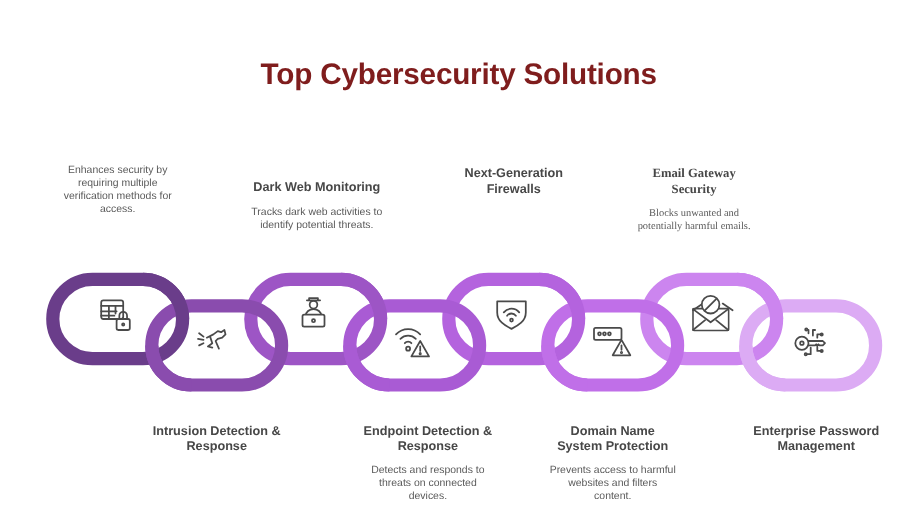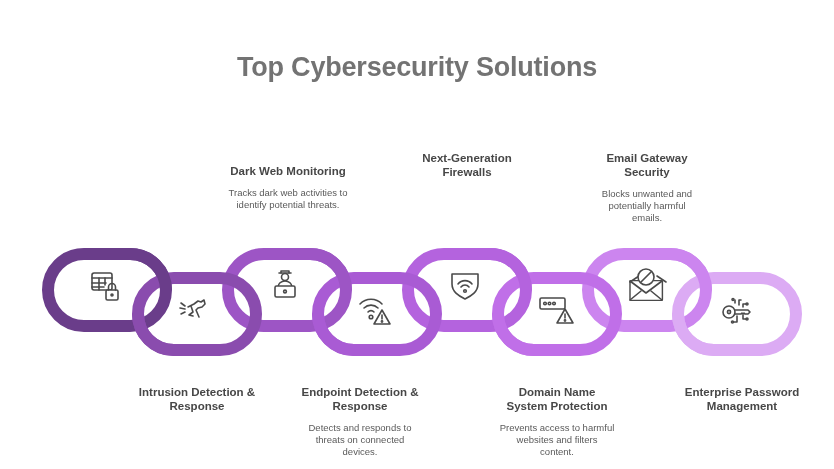--- a/index.html
+++ b/index.html
@@ -6,7 +6,7 @@
   body { width: 834px; height: 469px; position: relative; overflow: hidden;
          font-family: "Liberation Sans", "DejaVu Sans", sans-serif; color: #444; }
   .title { position: absolute; left: 0; width: 834px; top: 52px; text-align: center;
-           font-size: 27px; font-weight: bold; color: #737373; letter-spacing: -0.2px; }
+           font-size: 27px; font-weight: bold; color: #7f1d1d; letter-spacing: -0.2px; }
   .label { position: absolute; width: 160px; text-align: center; }
   .label .head { font-size: 11.5px; font-weight: bold; color: #474747; line-height: 14px; }
   .label .desc { font-size: 9.5px; color: #5a5a5a; line-height: 12px; margin-top: 9px; }

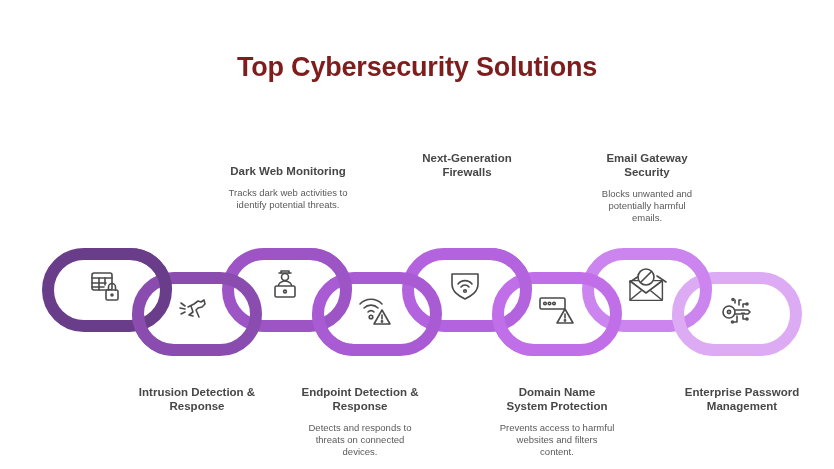--- a/index.html
+++ b/index.html
@@ -123,6 +123,7 @@
 </svg>
 
 <div class="label" style="left:27px; top:140px;">
+  <div class="desc" style="padding:0 20px;">Enhances security by requiring multiple verification methods for access.</div>
 </div>
 
 <div class="label" style="left:208px; top:164px;">

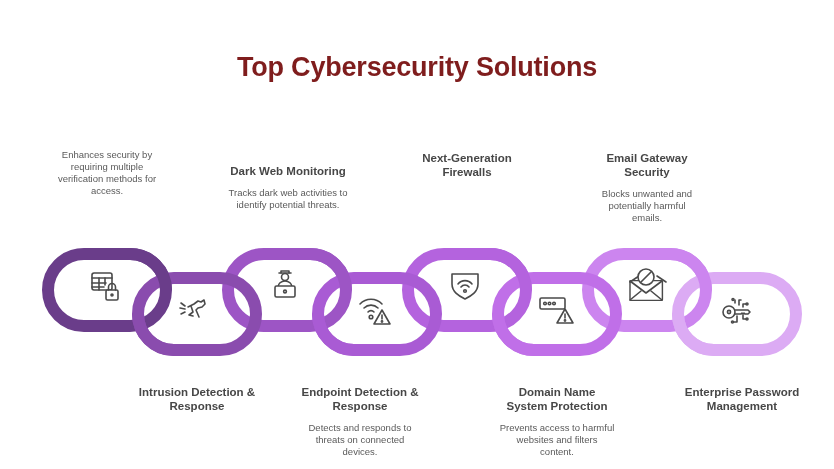--- a/index.html
+++ b/index.html
@@ -135,7 +135,7 @@
   <div class="head"><span>Next-Generation</span><br><span>Firewalls</span></div>
 </div>
 
-<div class="label" style="left:567px; top:151px;">
+<div class="label" style="left:551px; top:151px;font-family:Liberation Serif, serif;">
   <div class="head"><span>Email Gateway</span><br><span>Security</span></div>
   <div class="desc" style="padding:0 28px;">Blocks unwanted and potentially harmful emails.</div>
 </div>

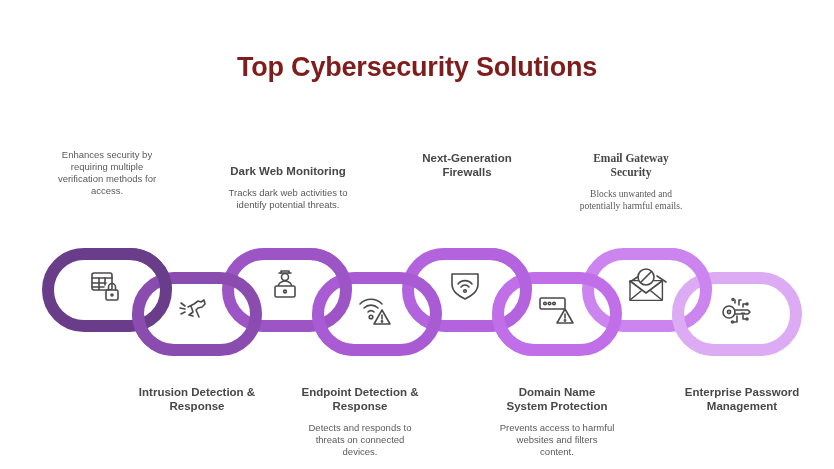--- a/index.html
+++ b/index.html
@@ -144,7 +144,7 @@
   <div class="head"><span>Intrusion Detection &amp;</span><br><span>Response</span></div>
 </div>
 
-<div class="label" style="left:280px; top:385px;">
+<div class="label" style="left:309px; top:385px;">
   <div class="head"><span>Endpoint Detection &amp;</span><br><span>Response</span></div>
   <div class="desc" style="padding:0 22px;">Detects and responds to threats on connected devices.</div>
 </div>

